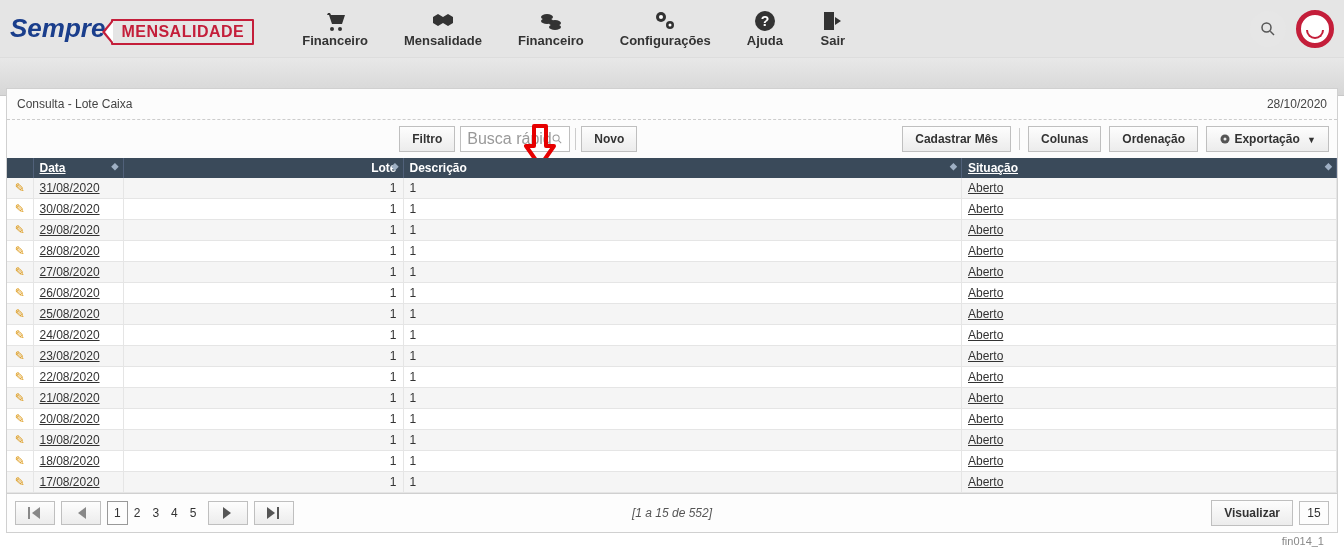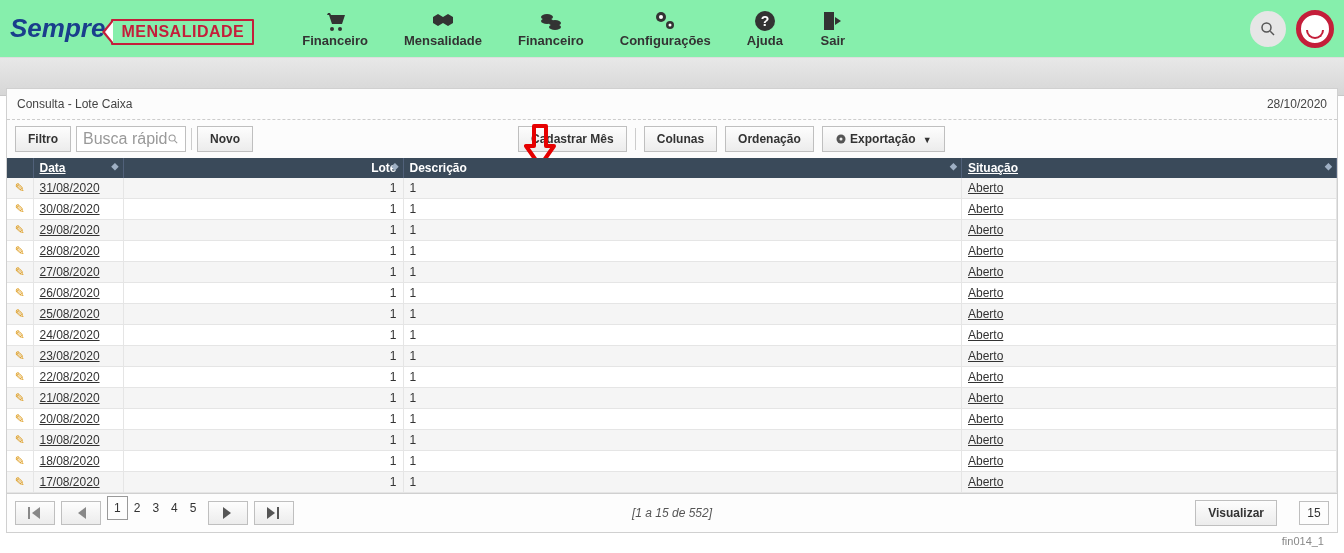--- a/index.html
+++ b/index.html
@@ -6,7 +6,7 @@
   body { width: 1344px; background: #fff; font-size: 12px; color: #333; }
 
   
-  .topbar { display: flex; align-items: center; height: 58px; background: #86efac; border-bottom: 1px solid #ddd; padding: 0 10px; position: relative; }
+  .topbar { display: flex; align-items: center; height: 58px; background: #e5e5e5; border-bottom: 1px solid #ddd; padding: 0 10px; position: relative; }
   .logo { display: flex; align-items: baseline; font-weight: 700; font-size: 26px; font-style: italic; color: #1a3e8c; margin-right: 30px; }
   .logo-badge { margin-left: 6px; border: 2px solid #c41e3a; color: #c41e3a; padding: 2px 8px; font-style: normal; font-size: 16px; font-weight: 700; letter-spacing: 0.5px; border-radius: 1px; position: relative; }
   .logo-badge::before { content: ""; position: absolute; left: -11px; top: 50%; width: 0; height: 0; border-right: 10px solid #c41e3a; border-top: 12px solid transparent; border-bottom: 12px solid transparent; transform: translateY(-50%); }

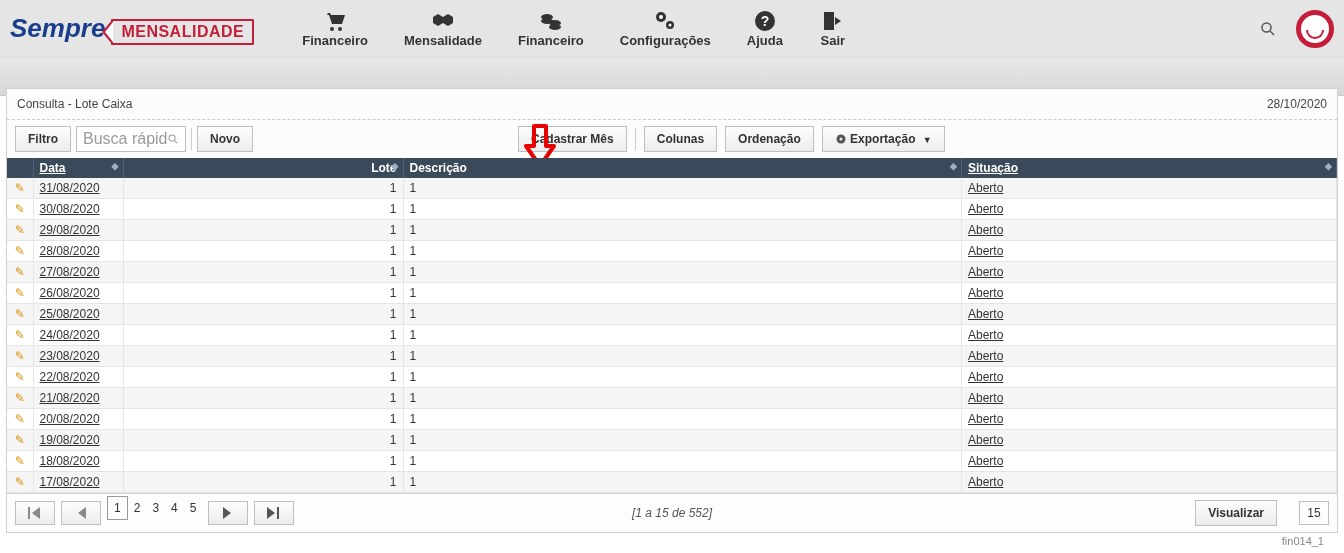--- a/index.html
+++ b/index.html
@@ -27,7 +27,7 @@
   .panel-head .date { margin-left: auto; }
 
   
-  .toolbar { display: flex; align-items: center; padding: 6px 8px; gap: 5px; }
+  .toolbar { display: flex; align-items: center; padding: 6px 8px; gap: 5px; justify-content: flex-end; }
   .btn { background: linear-gradient(#fdfdfd,#ececec); border: 1px solid #bfbfbf; padding: 5px 12px; font-size: 12px; cursor: pointer; color:#333; }
   .btn.bold { font-weight: 700; }
   .search-box { display: flex; align-items: center; border: 1px solid #bfbfbf; background: #fff; padding: 3px 6px; color: #999; width: 110px; }

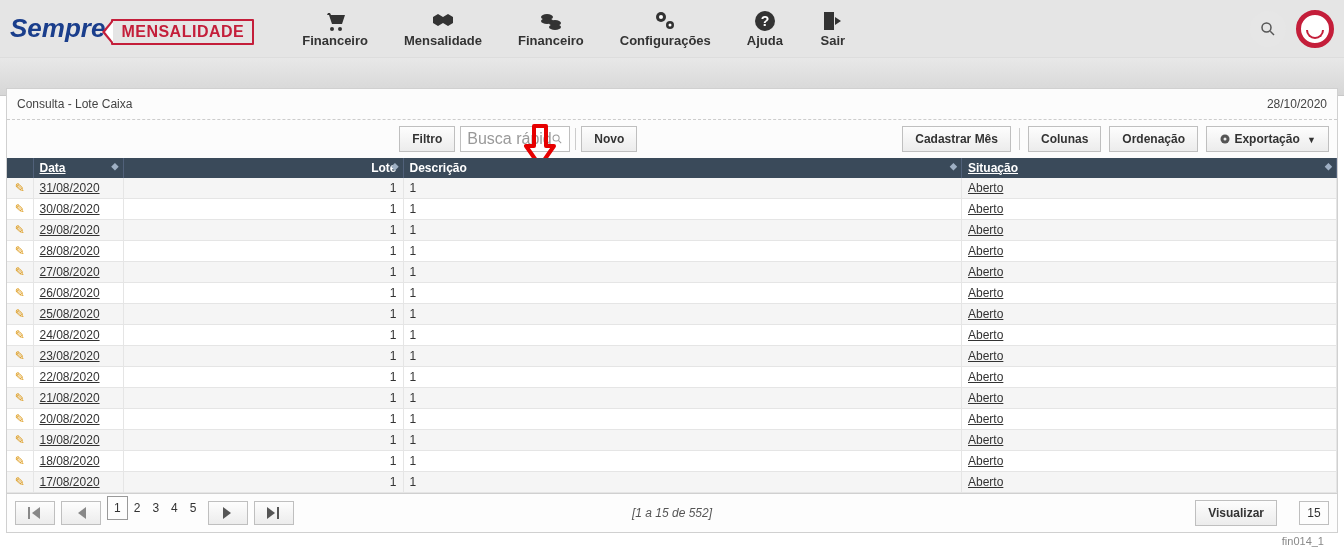--- a/index.html
+++ b/index.html
@@ -56,7 +56,7 @@
 
   
   .grid-footer { display: flex; align-items: center; padding: 6px 8px; border-top: 1px solid #d0d0d0; background: #fdfdfd; position:relative; }
-  .pager { display: flex; align-items: flex-start; gap: 6px; }
+  .pager { display: flex; align-items: center; gap: 6px; }
   .pager .pbtn { border:1px solid #bfbfbf; background: linear-gradient(#fdfdfd,#ececec); width:28px; height:24px; display:flex; align-items:center; justify-content:center; cursor:pointer; color:#555; }
   .pager .pbtn.wide { width:40px; }
   .pager .pnum { padding: 4px 6px; cursor:pointer; color:#333; }

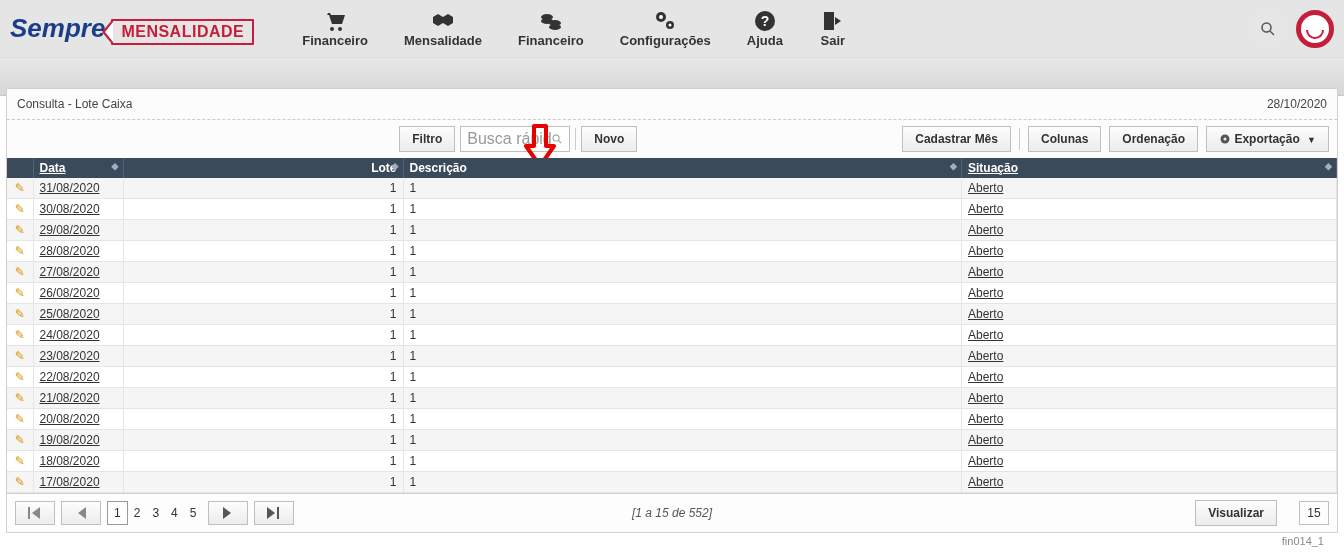--- a/index.html
+++ b/index.html
@@ -62,7 +62,7 @@
   .pager .pnum { padding: 4px 6px; cursor:pointer; color:#333; }
   .pager .pnum.active { border:1px solid #999; }
   .grid-footer .center { position:absolute; left:50%; transform:translateX(-50%); color:#555;font-style:italic; }
-  .grid-footer .right { margin-left: auto; display:flex; align-items:center; gap:22px;justify-content:space-between; }
+  .grid-footer .right { margin-left: auto; display:flex; align-items:center; gap:6px;justify-content:space-between; }
   .page-size { border:1px solid #bfbfbf; padding:4px 6px; width:30px; text-align:center; }
 
   .footer-id { text-align: right; padding: 2px 20px; color:#888; font-size:11px; }

